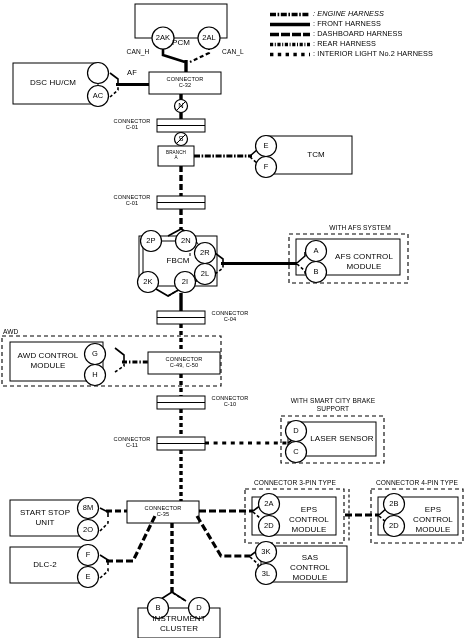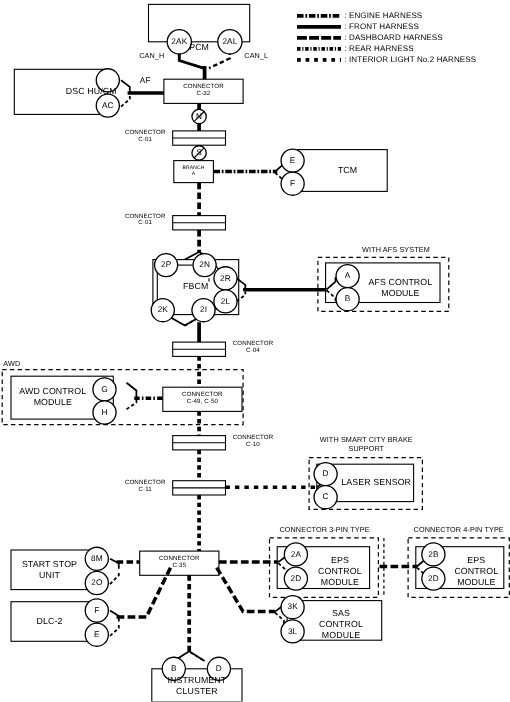--- a/index.html
+++ b/index.html
@@ -307,7 +307,7 @@
     </g>
   </svg>
 
-  <div class="lbl lbl-legend" style="left:313px; top:10px; width:150px;">: ENGINE HARNESS</div>
+  <div class="lbl lbl-legend" style="left:313px; top:10px; width:150px;font-style:italic;">: ENGINE HARNESS</div>
   <div class="lbl lbl-legend" style="left:313px; top:20px; width:150px;">: FRONT HARNESS</div>
   <div class="lbl lbl-legend" style="left:313px; top:30px; width:150px;">: DASHBOARD HARNESS</div>
   <div class="lbl lbl-legend" style="left:313px; top:40px; width:150px;">: REAR HARNESS</div>

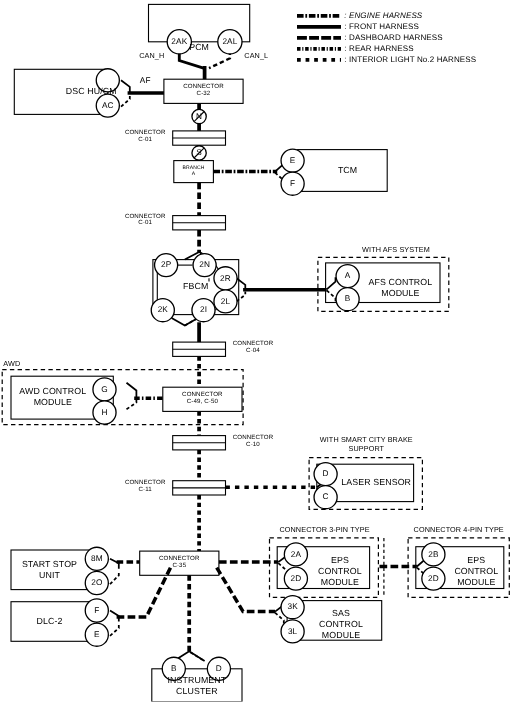--- a/index.html
+++ b/index.html
@@ -314,7 +314,7 @@
   <div class="lbl lbl-legend" style="left:313px; top:50px; width:155px;">: INTERIOR LIGHT No.2 HARNESS</div>
 
   <div class="lbl lbl-box" style="left:135px; top:10px; width:92px;margin-top:28px;">PCM</div>
-  <div class="lbl lbl-box" style="left:13px; top:78px; width:80px;margin-left:30px;">DSC HU/CM</div>
+  <div class="lbl lbl-box" style="left:13px; top:78px; width:80px;">DSC HU/CM</div>
   <div class="lbl lbl-box" style="left:280px; top:150px; width:72px;">TCM</div>
   <div class="lbl lbl-box" style="left:139px; top:256px; width:78px;">FBCM</div>
   <div class="lbl lbl-box" style="left:328px; top:252px; width:72px;">AFS CONTROL MODULE</div>

